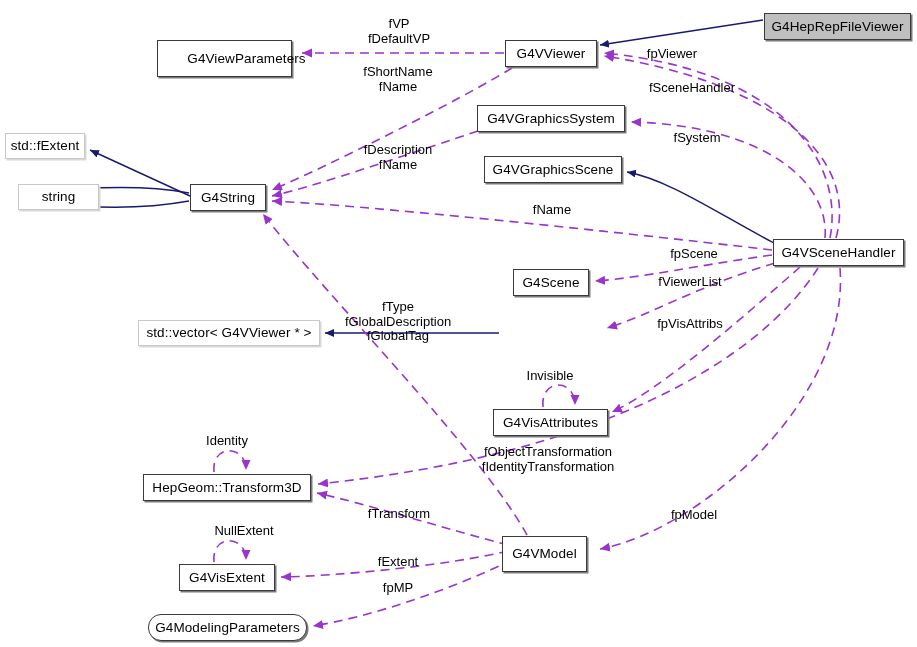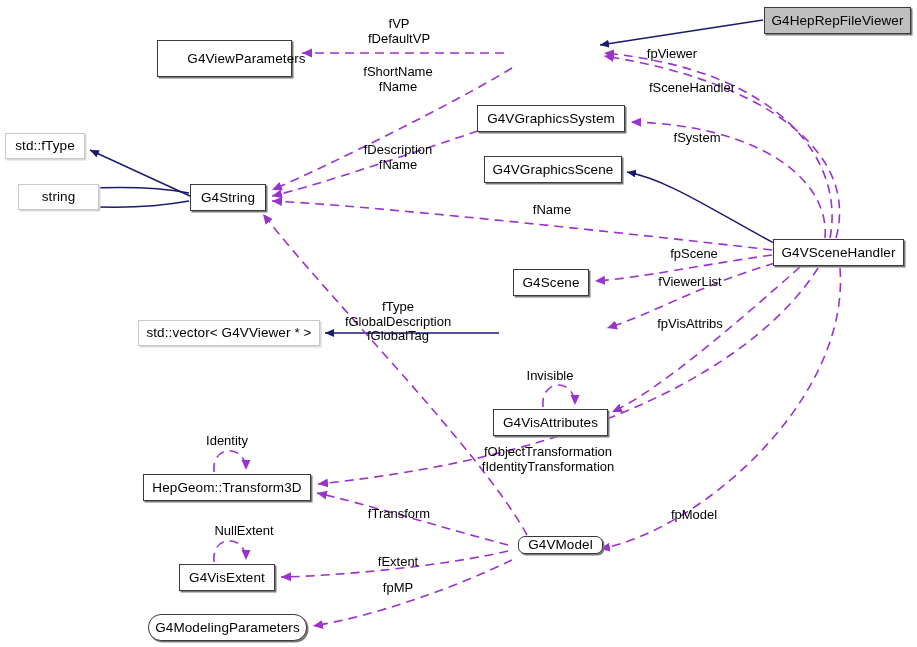--- a/index.html
+++ b/index.html
@@ -129,7 +129,7 @@
     </g>
   </svg>
 
-  <div class="node current" style="left:764px;top:7px;width:147px;height:27px;">
+  <div class="node current" style="left:764px;top:13px;width:147px;height:27px;">
     <span>G4HepRepFileViewer</span>
   </div>
 

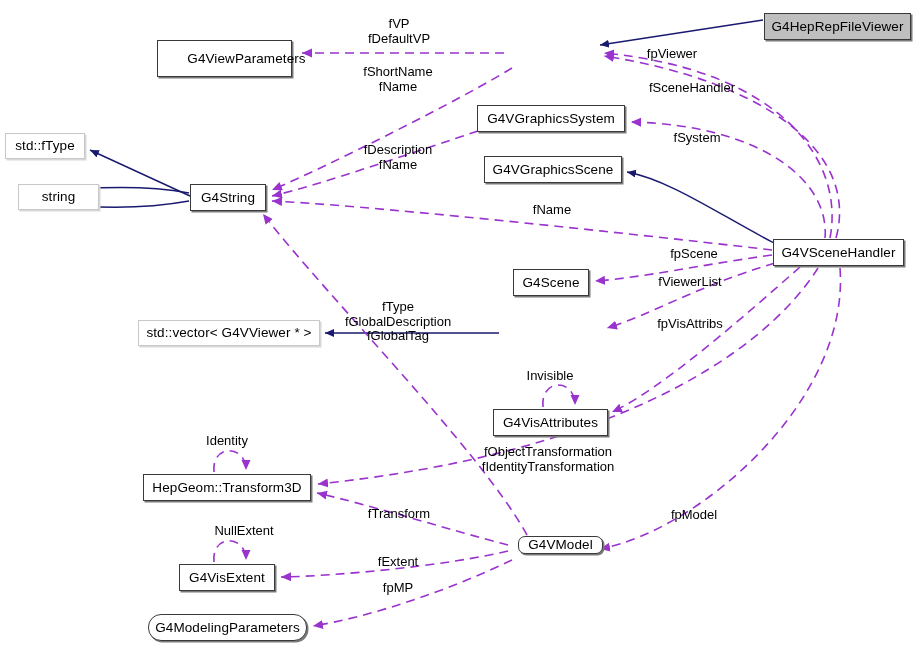--- a/index.html
+++ b/index.html
@@ -137,6 +137,9 @@
     <span>G4ViewParameters</span>
   </div>
 
+  <div class="node" style="left:505px;top:40px;width:92px;height:27px;">
+    <span>G4VViewer</span>
+  </div>
 
   <div class="node external" style="left:5px;top:133px;width:80px;height:26px;">
     <span>std::fType</span>

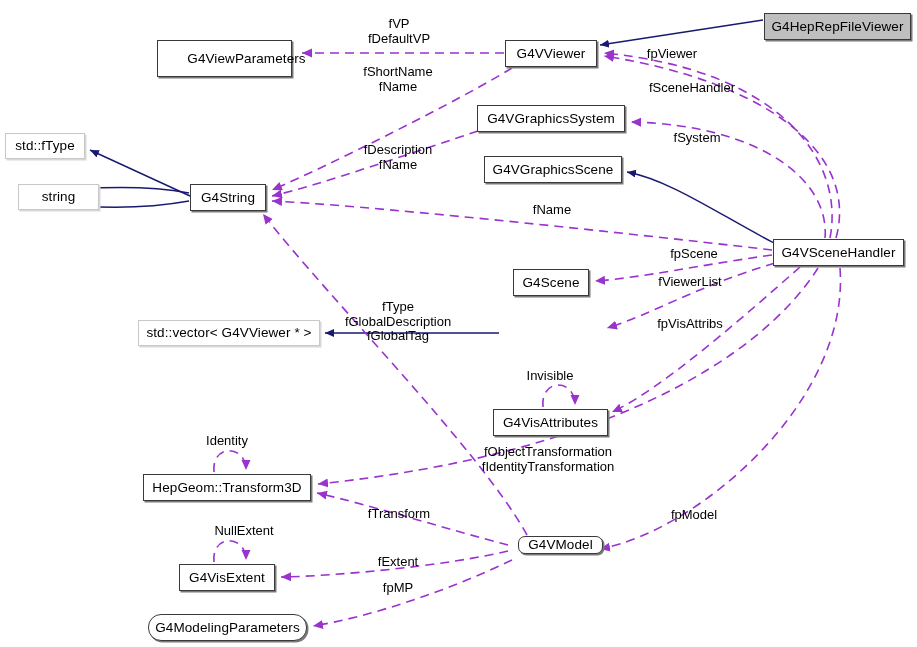--- a/index.html
+++ b/index.html
@@ -142,7 +142,7 @@
   </div>
 
   <div class="node external" style="left:5px;top:133px;width:80px;height:26px;">
-    <span>std::fType</span>
+    <span>std::fExtent</span>
   </div>
 
   <div class="node" style="left:477px;top:105px;width:148px;height:27px;">

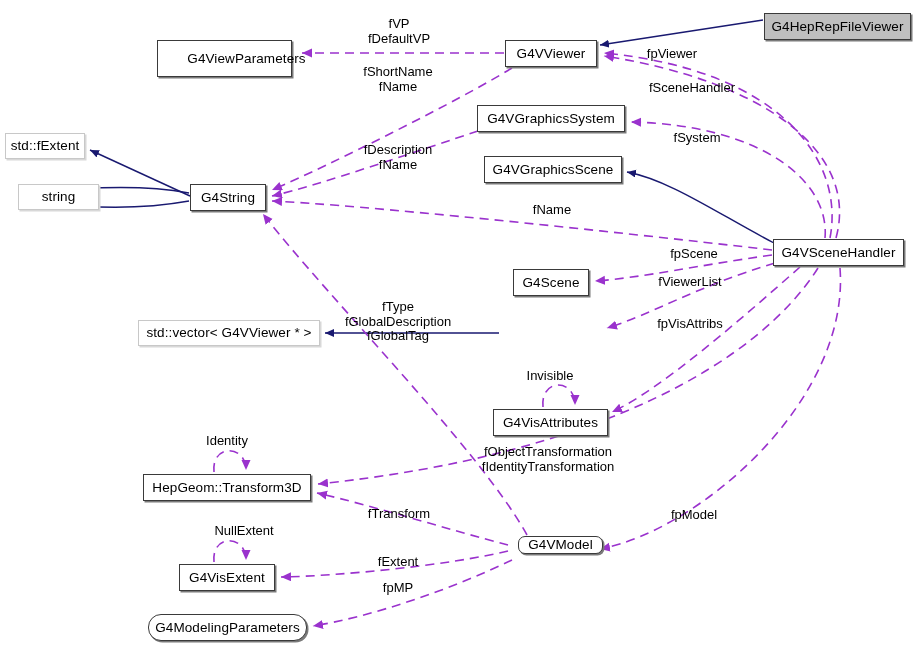--- a/index.html
+++ b/index.html
@@ -182,7 +182,7 @@
     <span>HepGeom::Transform3D</span>
   </div>
 
-  <div class="node" style="left:518px;top:536px;width:85px;height:18px;border-radius:7px;">
+  <div class="node" style="left:502px;top:536px;width:85px;height:36px;">
     <span>G4VModel</span>
   </div>
 

